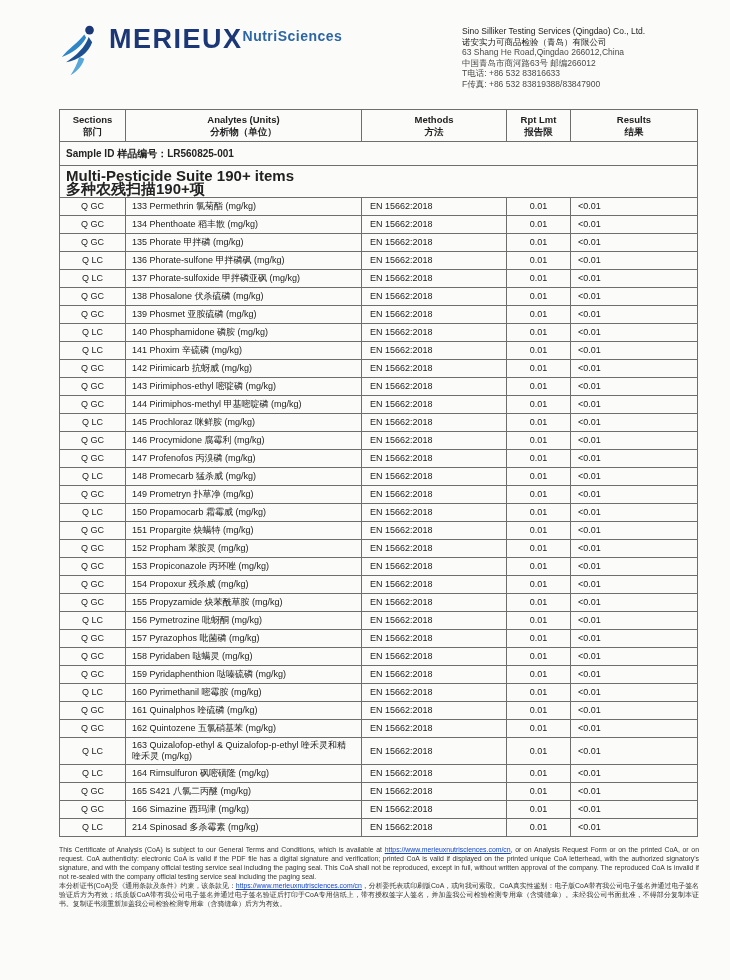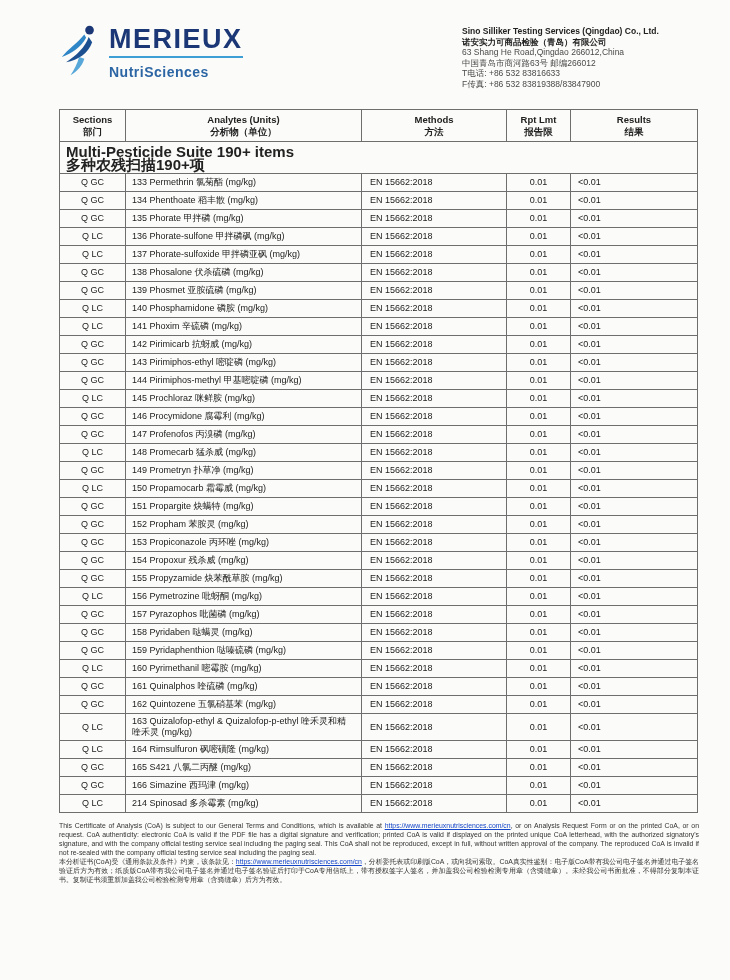--- a/index.html
+++ b/index.html
@@ -23,7 +23,7 @@
   }
   .logo { display:flex; align-items:flex-start; gap:7px; }
   .logo-icon { width:44px; height:52px; flex:0 0 auto; }
-  .logo-text { display:flex; flex-direction:column; }
+  .logo-text { display:flex; flex-direction:row; }
   .brand {
     font-size:27px; font-weight:bold; letter-spacing:1.5px;
     color:#1c3775; line-height:30px;

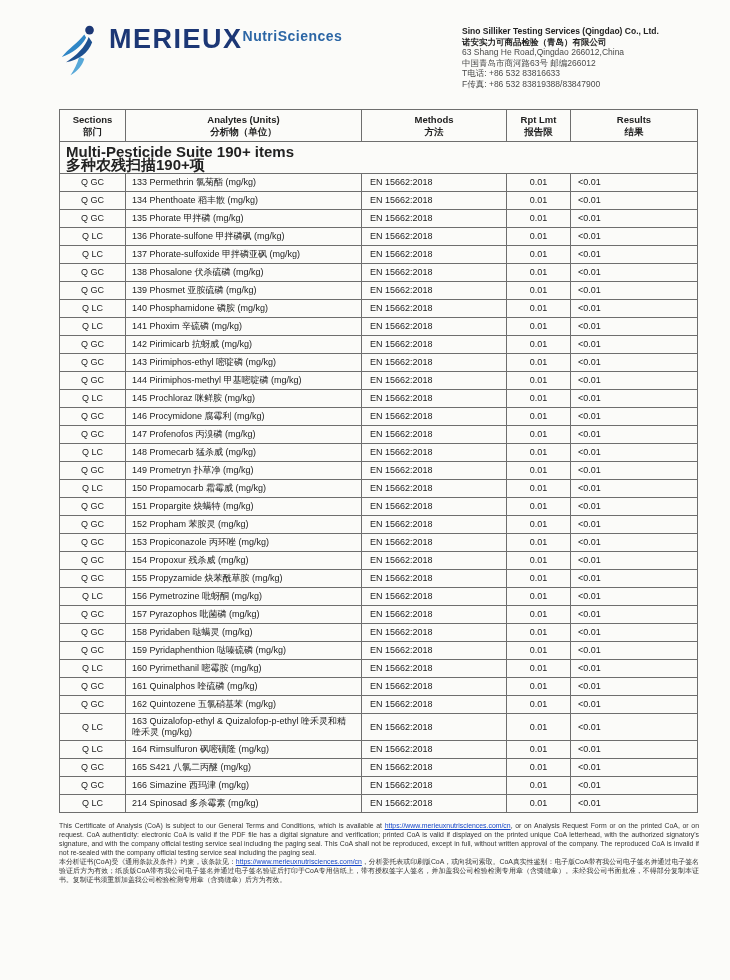--- a/index.html
+++ b/index.html
@@ -37,7 +37,7 @@
     width:238px; font-size:8.5px; line-height:10.5px; color:#4a4a4a;
     padding-top:2px;
   }
-  .company .b { font-weight:bold; color:#222; }
+  .company .b { font-weight:normal; color:#222; }
 
   
   table.coa-table {

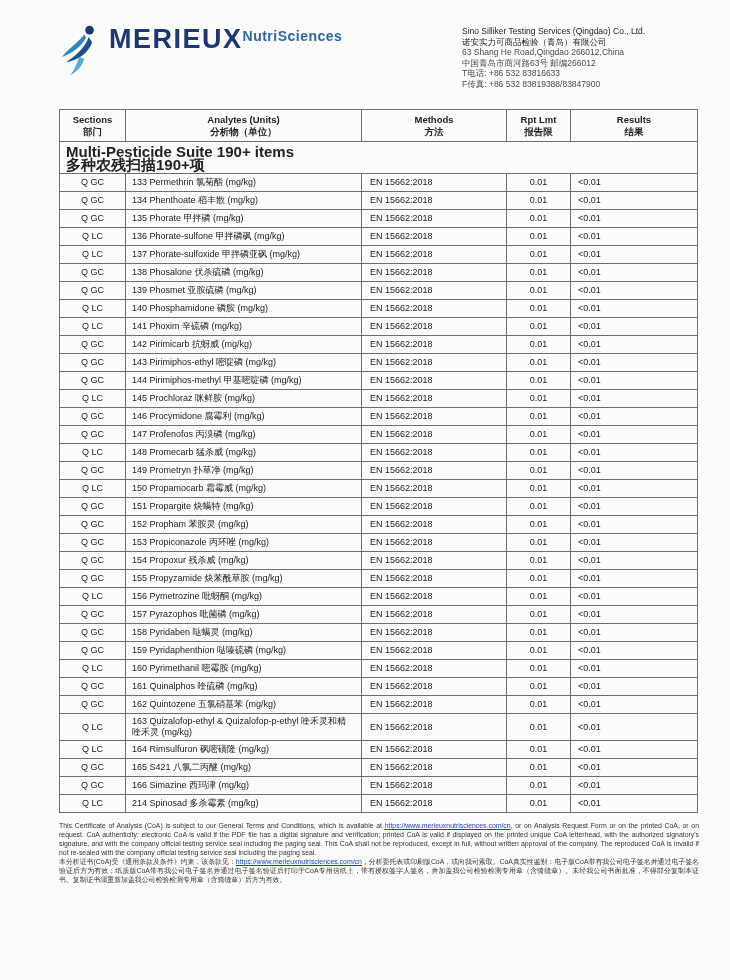--- a/index.html
+++ b/index.html
@@ -155,6 +155,9 @@
       </tr>
     </thead>
     <tbody>
+      <tr class="sample-row">
+        <td colspan="5">Sample ID 样品编号：LR560825-001</td>
+      </tr>
       <tr class="suite-row">
         <td colspan="5">
           <span>Multi-Pesticide Suite 190+ items</span>

